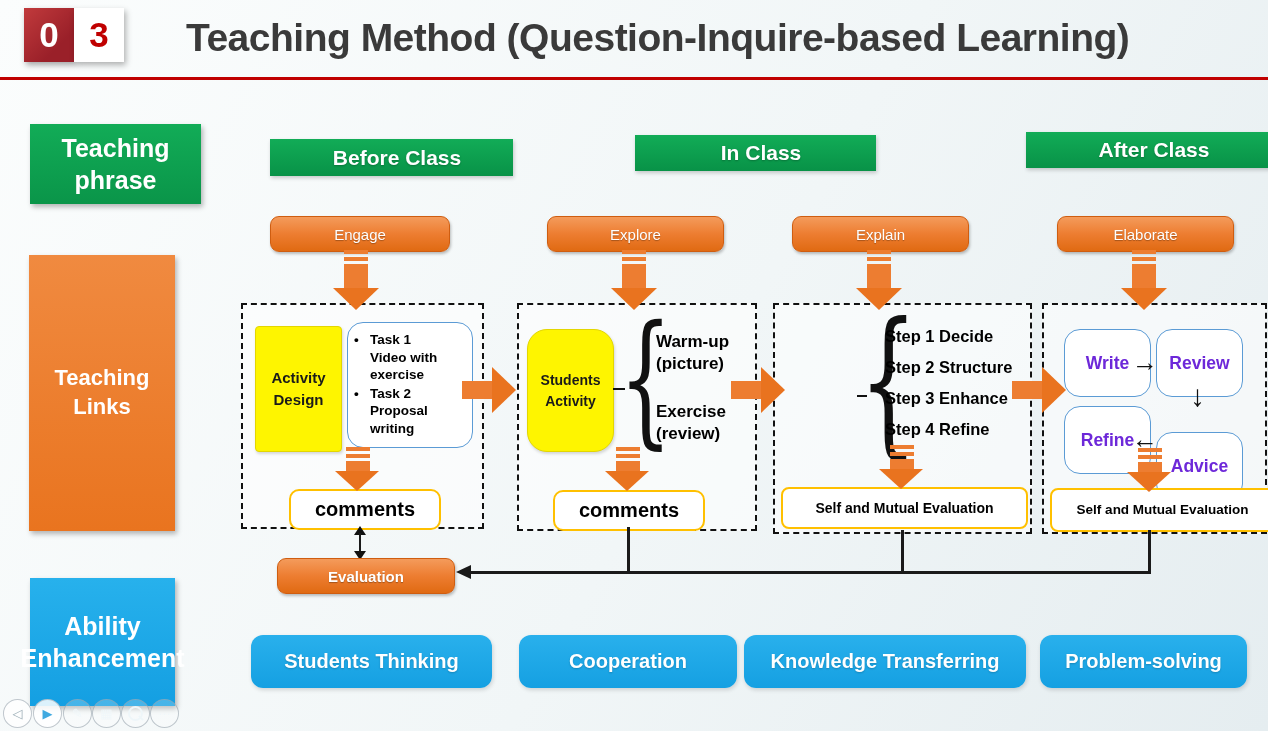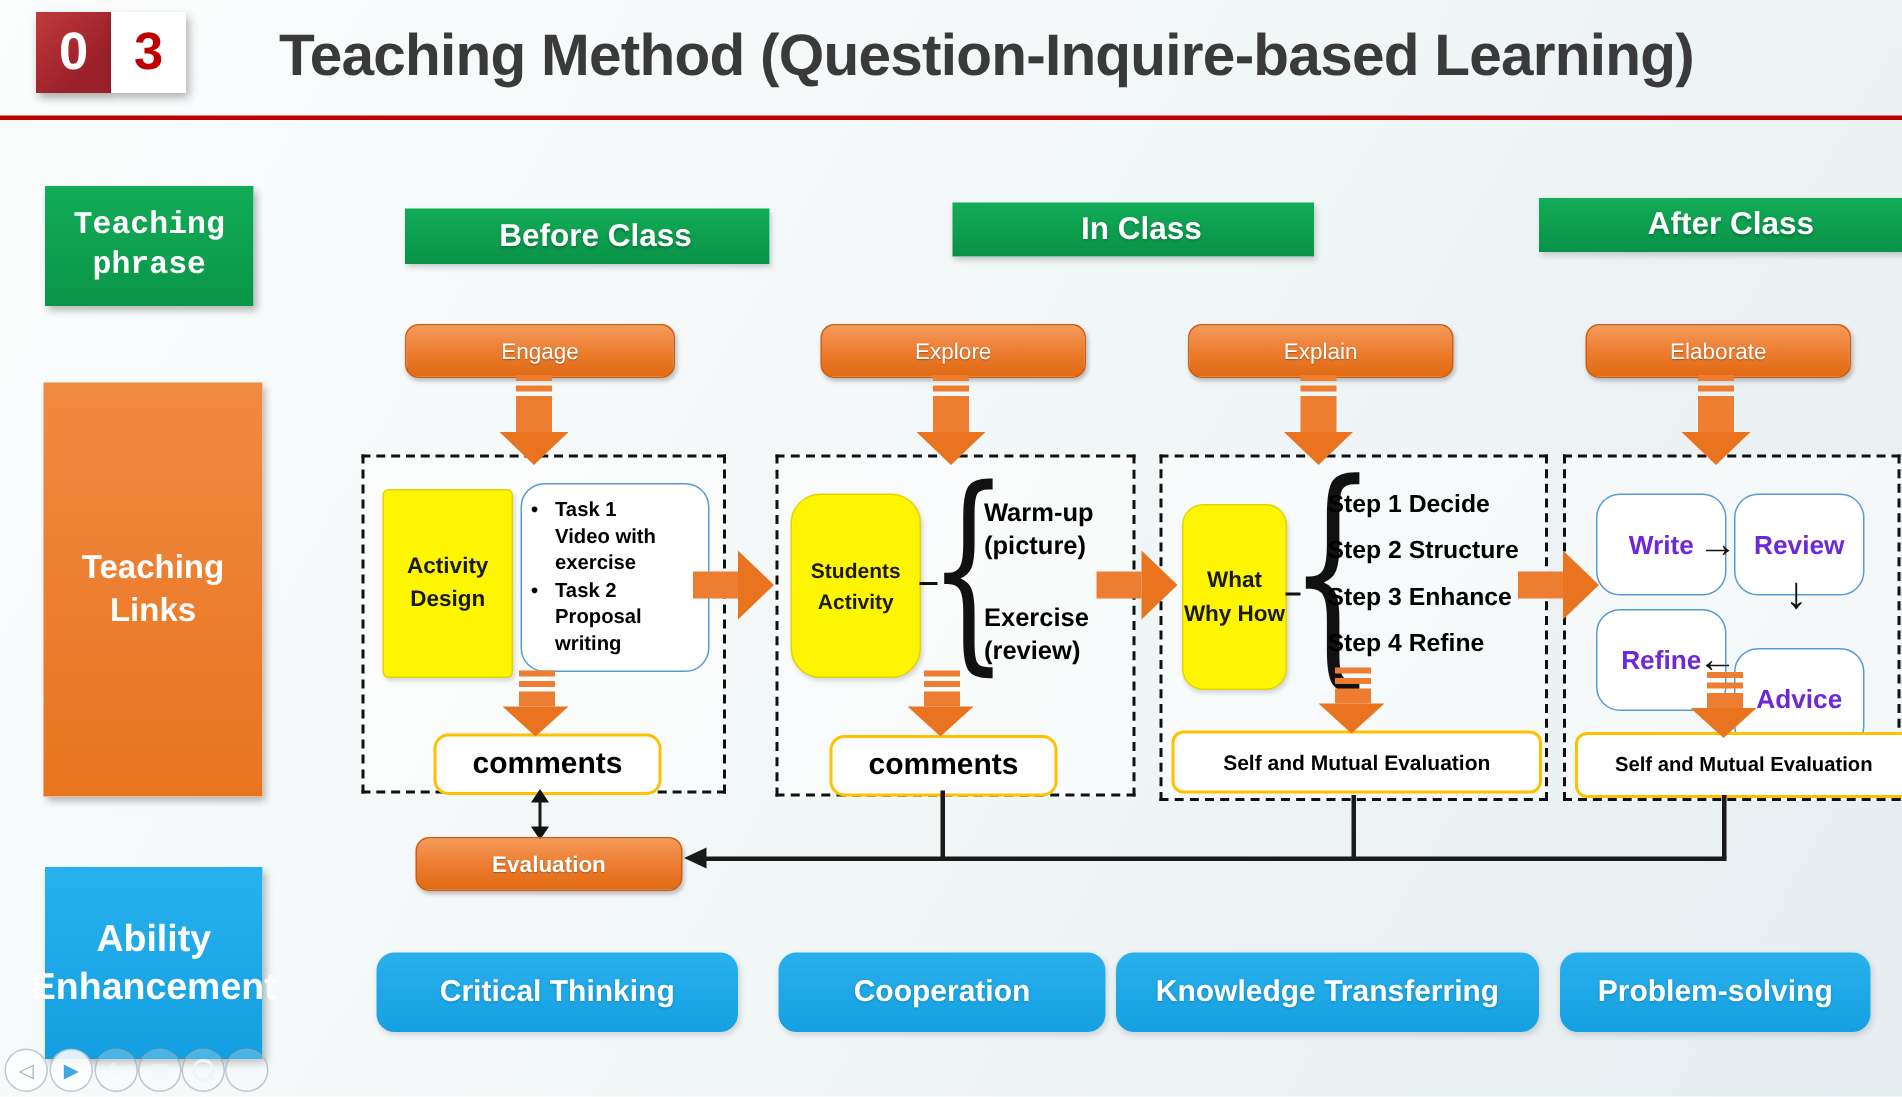--- a/index.html
+++ b/index.html
@@ -18,7 +18,7 @@
   
   .row-label{position:absolute;display:flex;align-items:center;justify-content:center;text-align:center;
     color:#fff;font-weight:700;box-shadow:2px 3px 5px rgba(0,0,0,.28);line-height:1.3;}
-  .lbl-green{left:30px;top:124px;width:139px;height:80px;background:linear-gradient(180deg,#12ac57,#0a9549);font-size:21px;font-family:Liberation Mono, monospace;}
+  .lbl-green{left:30px;top:124px;width:171px;height:80px;background:linear-gradient(180deg,#12ac57,#0a9549);font-size:25px;}
   .lbl-orange{left:29px;top:255px;width:146px;height:276px;background:linear-gradient(180deg,#f08a40,#e9741f);font-size:22px;}
   .lbl-blue{left:30px;top:578px;width:145px;height:128px;background:linear-gradient(180deg,#27b1ec,#149fe2);font-size:25px;}
 

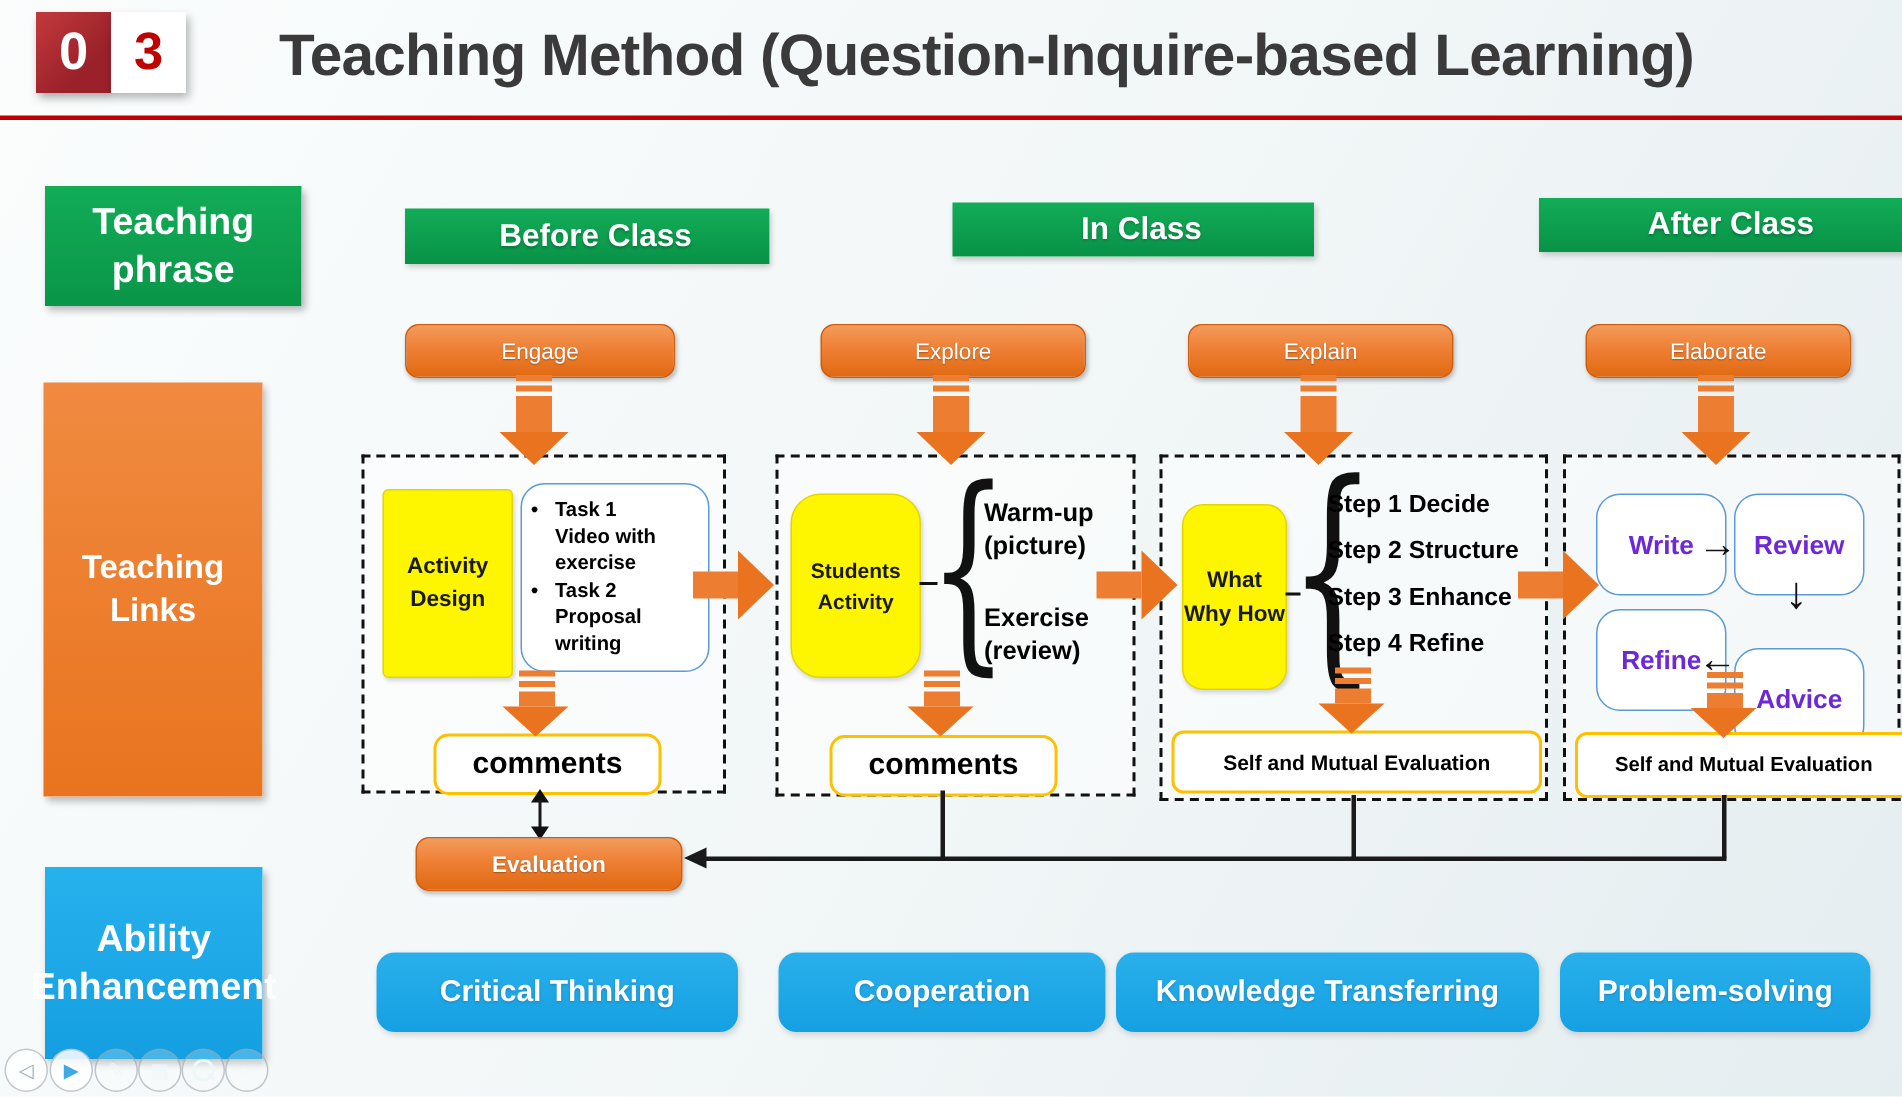--- a/index.html
+++ b/index.html
@@ -220,7 +220,6 @@
     </div>
 
   <div class="dashed-box db3">
-    <div class="ybox yb3">What Why How</div>
     <span class="tick" style="left:82px;top:90px;width:10px;"></span>
     <div class="brace brace3">{</div>
     <div class="steps">

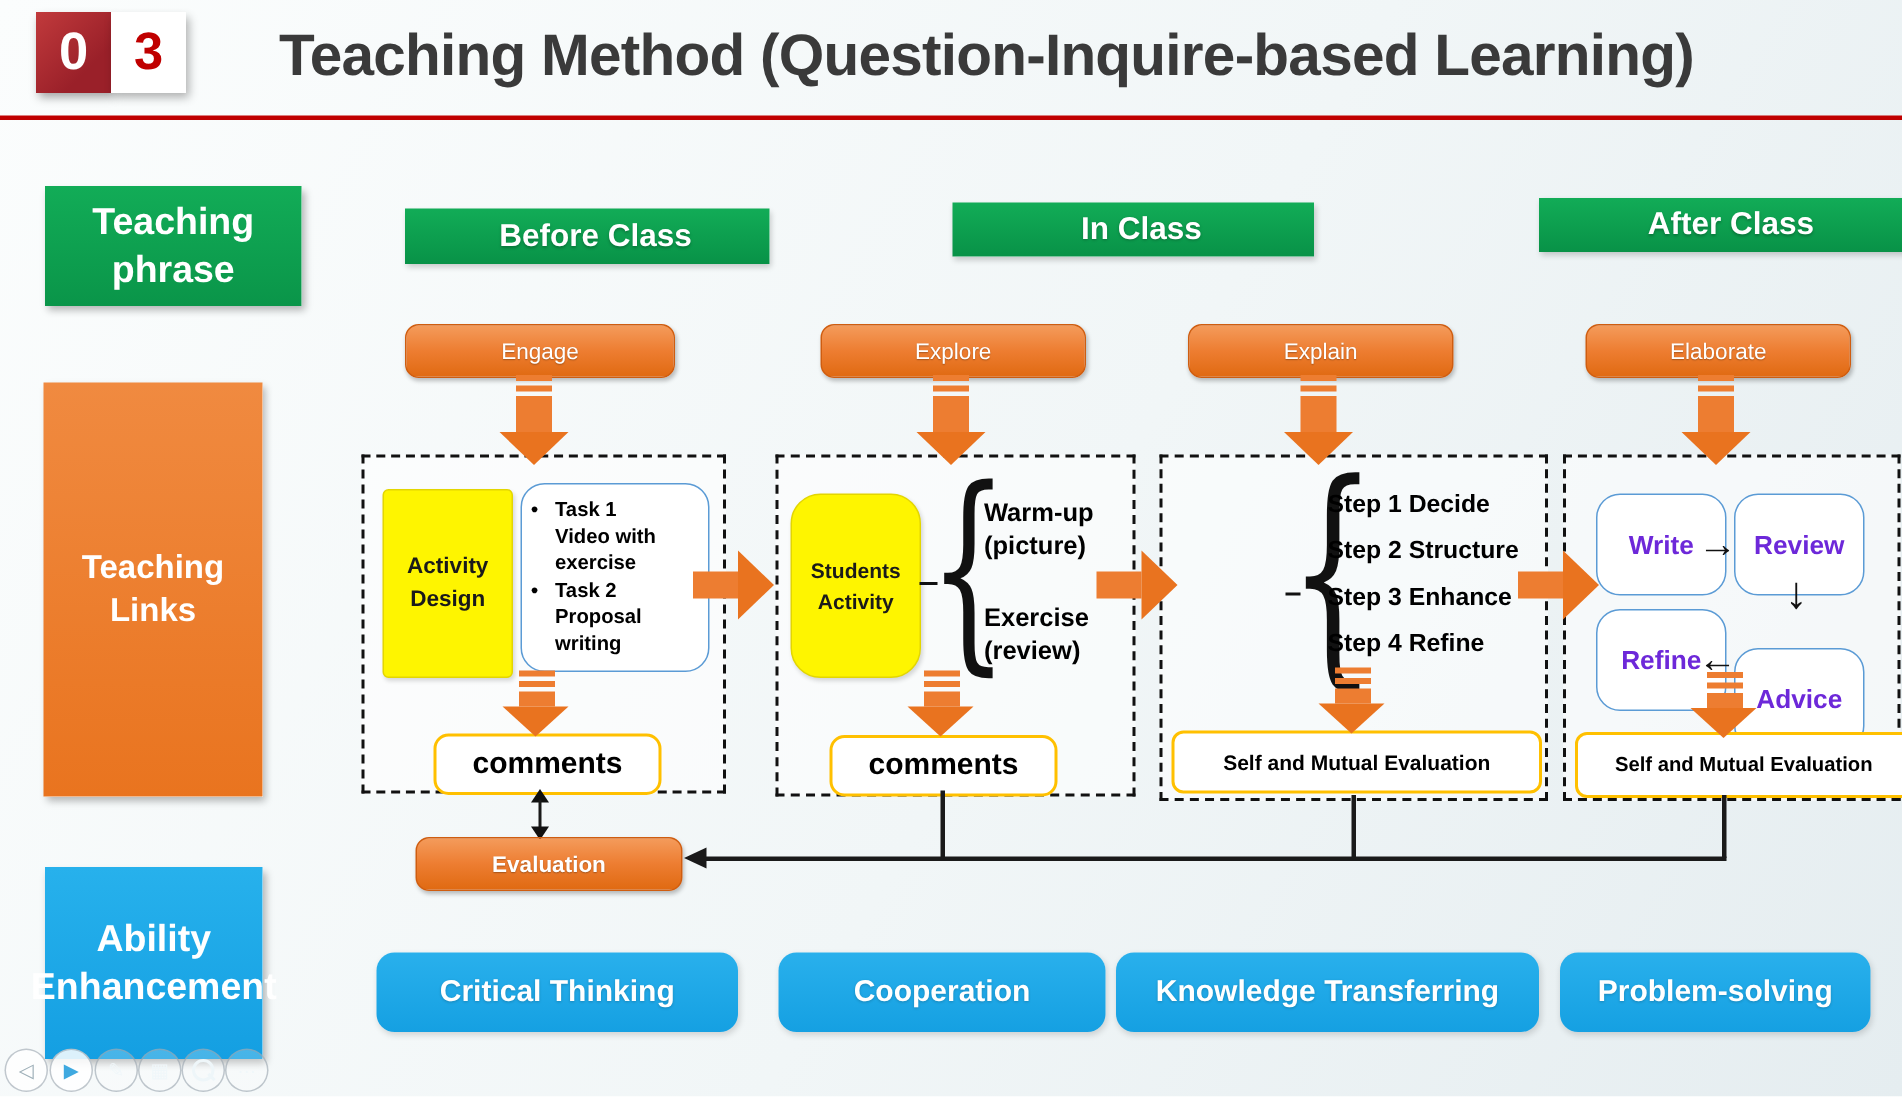--- a/index.html
+++ b/index.html
@@ -266,7 +266,7 @@
   <span class="blk-line" style="left:901px;top:530px;width:2.5px;height:42px;"></span>
   <span class="blk-line" style="left:1148px;top:530px;width:3px;height:42px;"></span>
 
-  <div class="ability ab1">Critical Thinking</div>
+  <div class="ability ab1">Students Thinking</div>
   <div class="ability ab2">Cooperation</div>
   <div class="ability ab3">Knowledge Transferring</div>
   <div class="ability ab4">Problem-solving</div>

